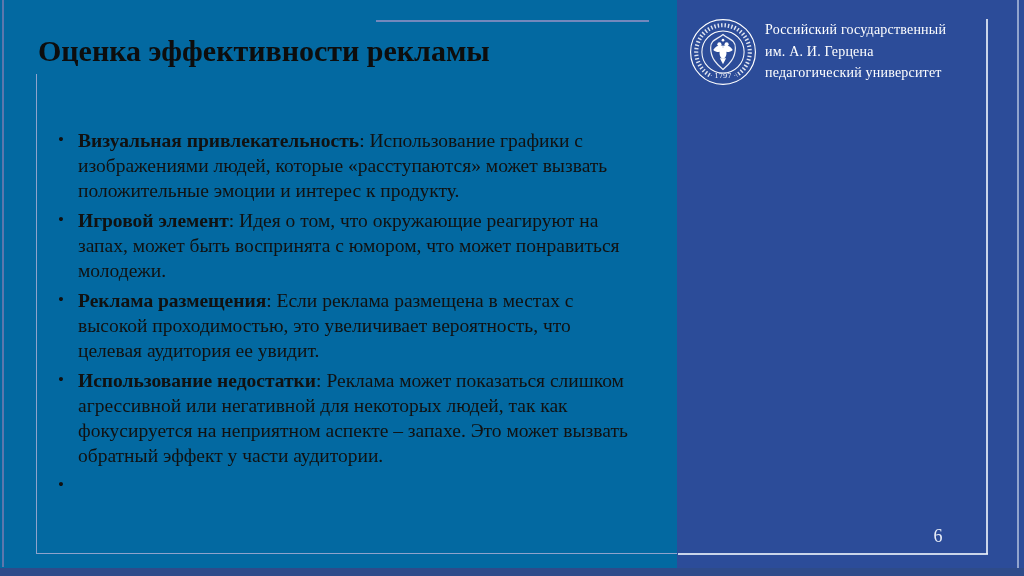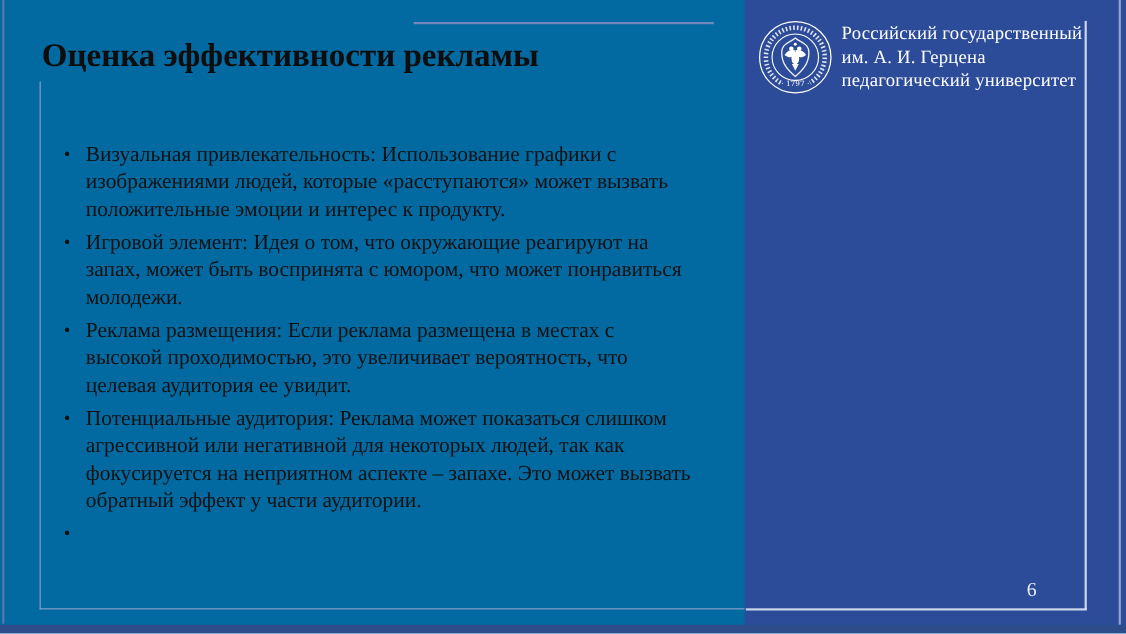--- a/index.html
+++ b/index.html
@@ -60,7 +60,7 @@
   }
   .univ {
     position:absolute; left:88px; top:19px;
-    font-size:17px; line-height:21.5px; color:#ffffff;
+    font-size:14px; line-height:21.5px; color:#ffffff;
     letter-spacing:0.2px;
   }
   .pagenum {

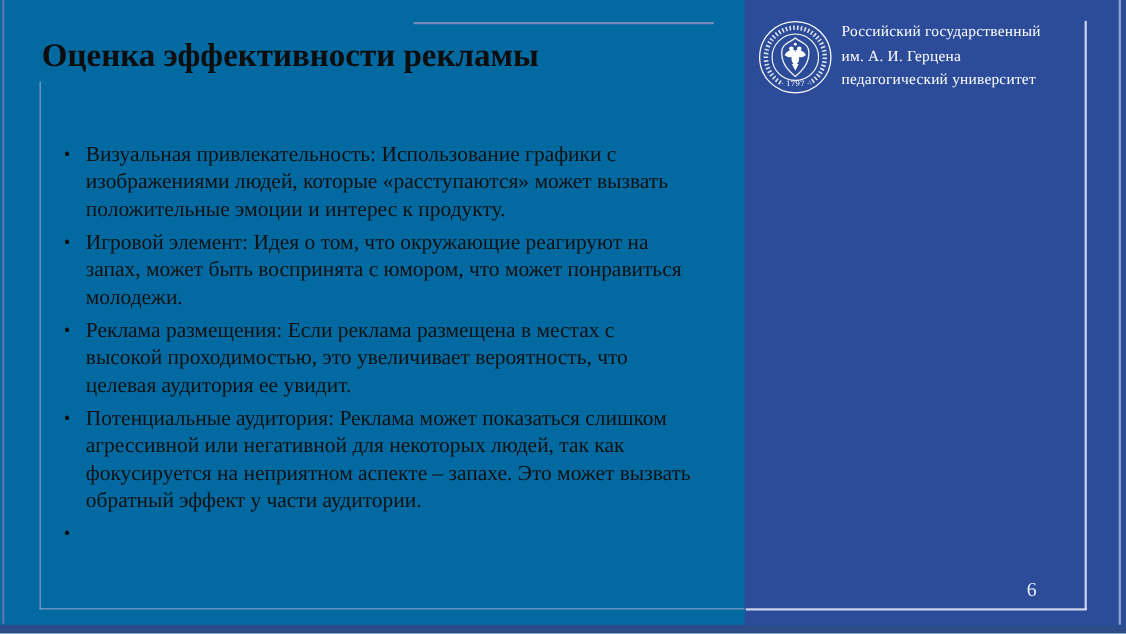--- a/index.html
+++ b/index.html
@@ -38,7 +38,7 @@
   .bullets .dot {
     position:absolute; left:0; top:-1px; font-size:17px; color:#111111;
   }
-  .bullets b { font-weight:normal; }
+  .bullets b { font-weight:bold; }
   .blue-panel {
     position:absolute; left:677px; top:0; width:347px; height:568px;
     background:#2c4c99;

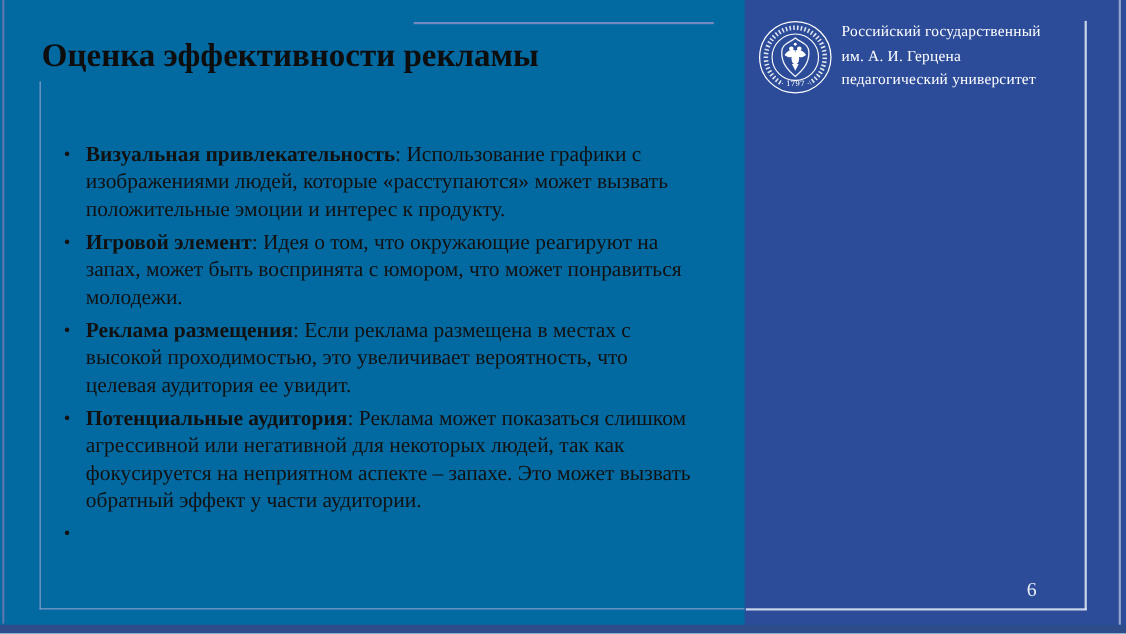--- a/index.html
+++ b/index.html
@@ -94,7 +94,7 @@
         <span class="dot">•</span><b>Реклама размещения</b><span>: Если реклама размещена в местах с высокой проходимостью, это увеличивает вероятность, что целевая аудитория ее увидит.</span>
       </li>
       <li>
-        <span class="dot">•</span><b>Потенциальные аудитория</b><span>: Реклама может показаться слишком агрессивной или негативной для некоторых людей, так как фокусируется на неприятном аспекте – запахе. Это может вызвать обратный эффект у части аудитории.</span>
+        <span class="dot">•</span><b>Использование недостатки</b><span>: Реклама может показаться слишком агрессивной или негативной для некоторых людей, так как фокусируется на неприятном аспекте – запахе. Это может вызвать обратный эффект у части аудитории.</span>
       </li>
       <li>
         <span class="dot">•</span><b></b><span></span>

